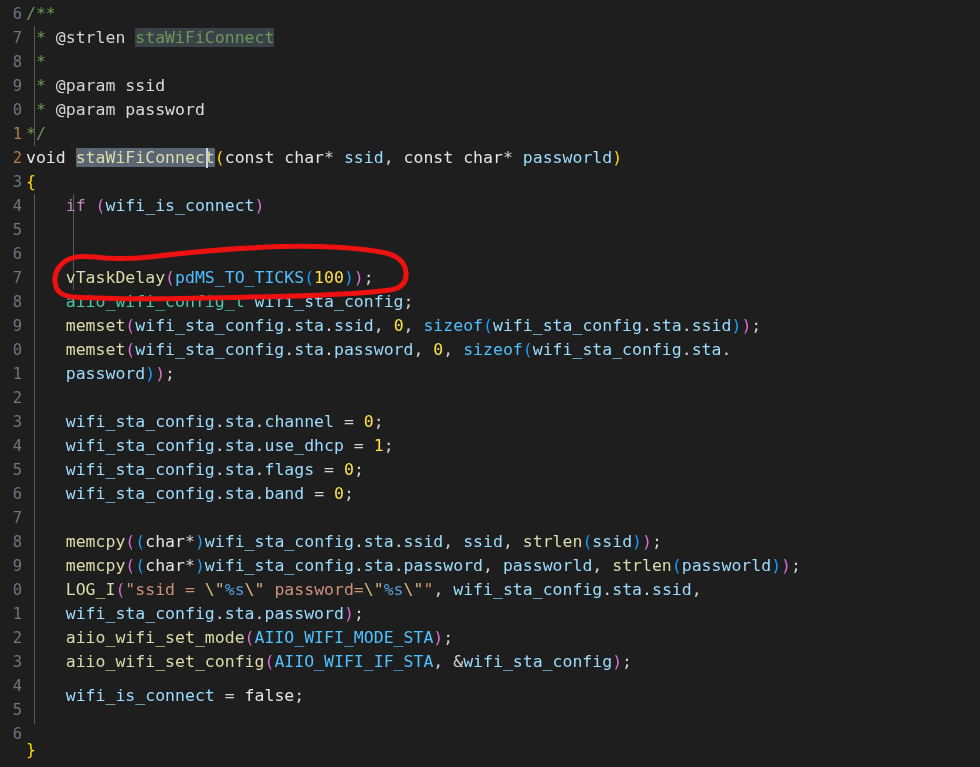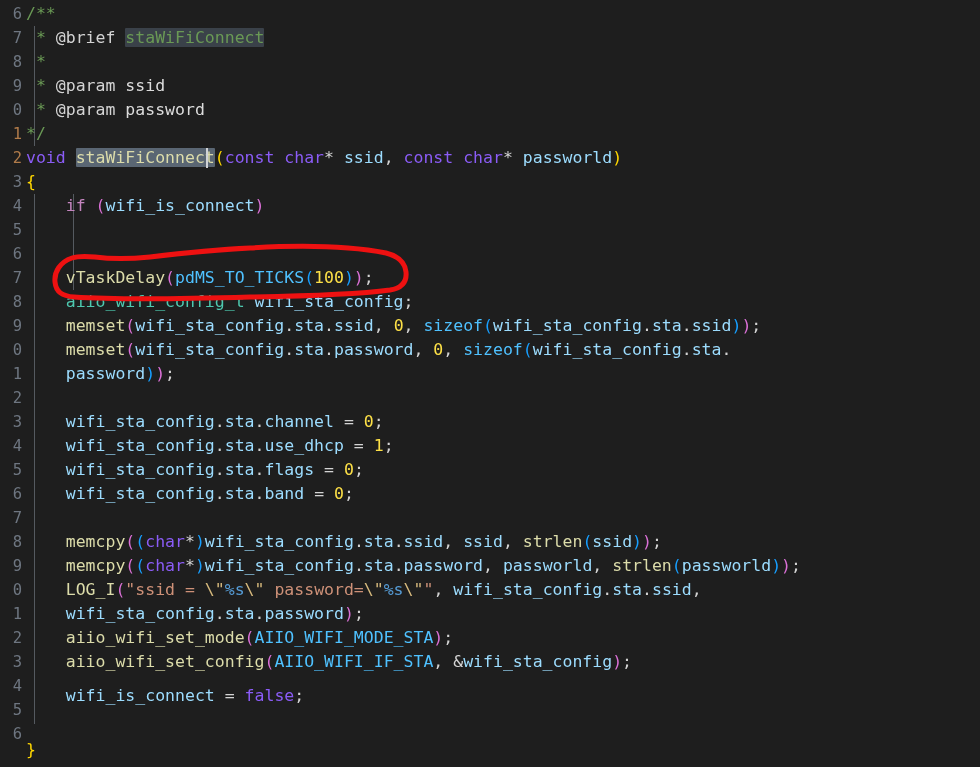--- a/index.html
+++ b/index.html
@@ -175,7 +175,7 @@
 
     <div class="cline" style="top:2px"><span class="cmt">/**</span></div>
 
-    <div class="cline" style="top:26px"><span class="cmt"> * </span><span class="tag">@brief</span><span class="txt"> </span><span class="selq cmt" style="background: rgb(58, 65, 73);">staWiFiConnect</span></div>
+    <div class="cline" style="top:26px"><span class="cmt"> * </span><span class="tag">@strlen</span><span class="txt"> </span><span class="selq cmt" style="background: rgb(58, 65, 73);">staWiFiConnect</span></div>
 
     <div class="cline" style="top:50px"><span class="cmt"> *</span></div>
 

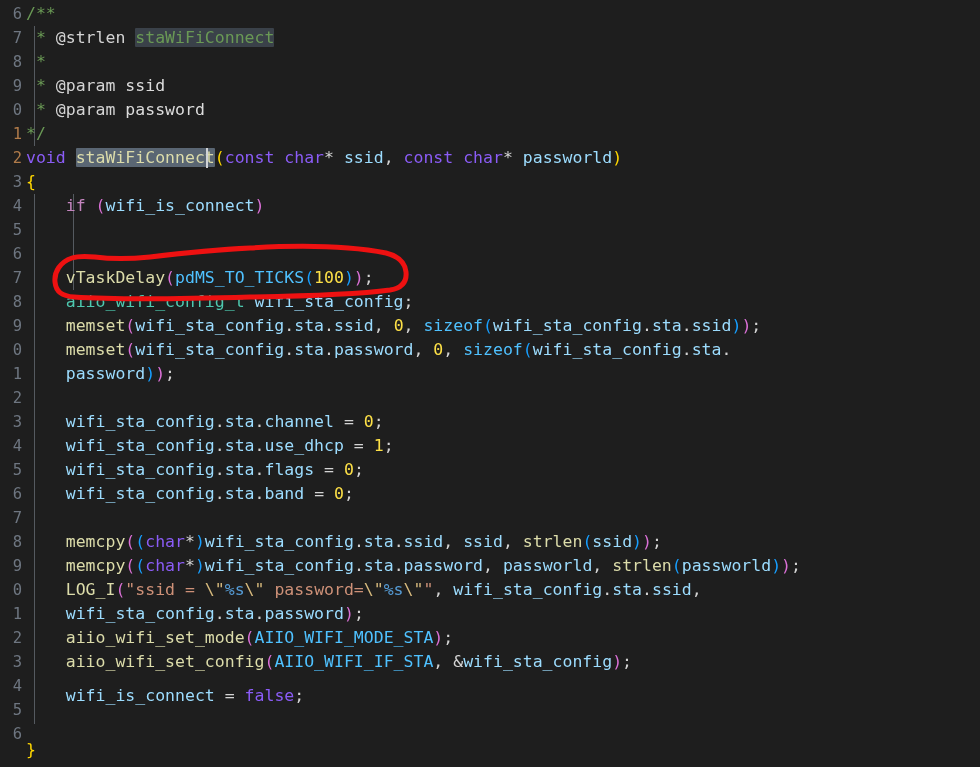--- a/index.html
+++ b/index.html
@@ -75,7 +75,7 @@
   .cmt    { color: #6a9955; }    */
   .tag    { color: #569cd6; }   
   .txt    { color: #dcdcdc; }   
-  .kw     { color: #8b5cf6; }   
+  .kw     { color: #e5e5e5; }   
   .kwc    { color: #c586c0; }   
   .fn     { color: #dcdcaa; }   
   .var    { color: #9cdcfe; }   

